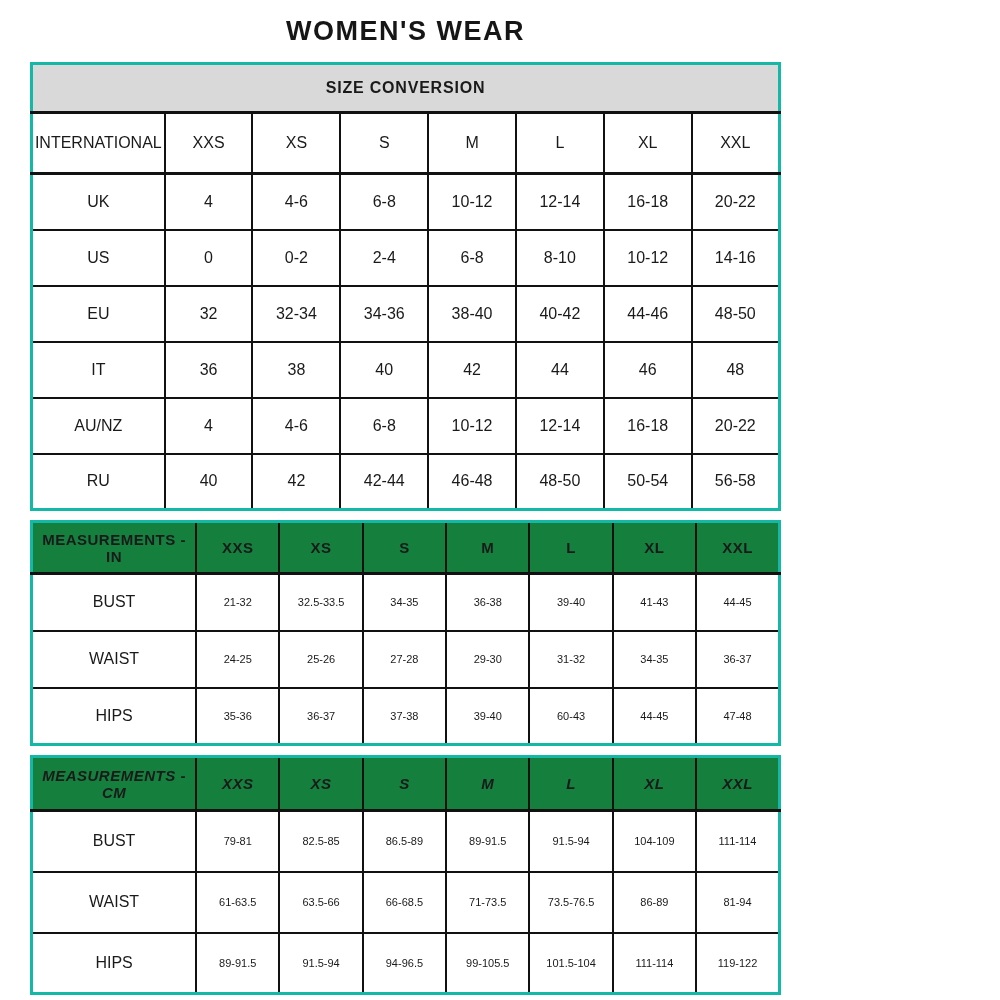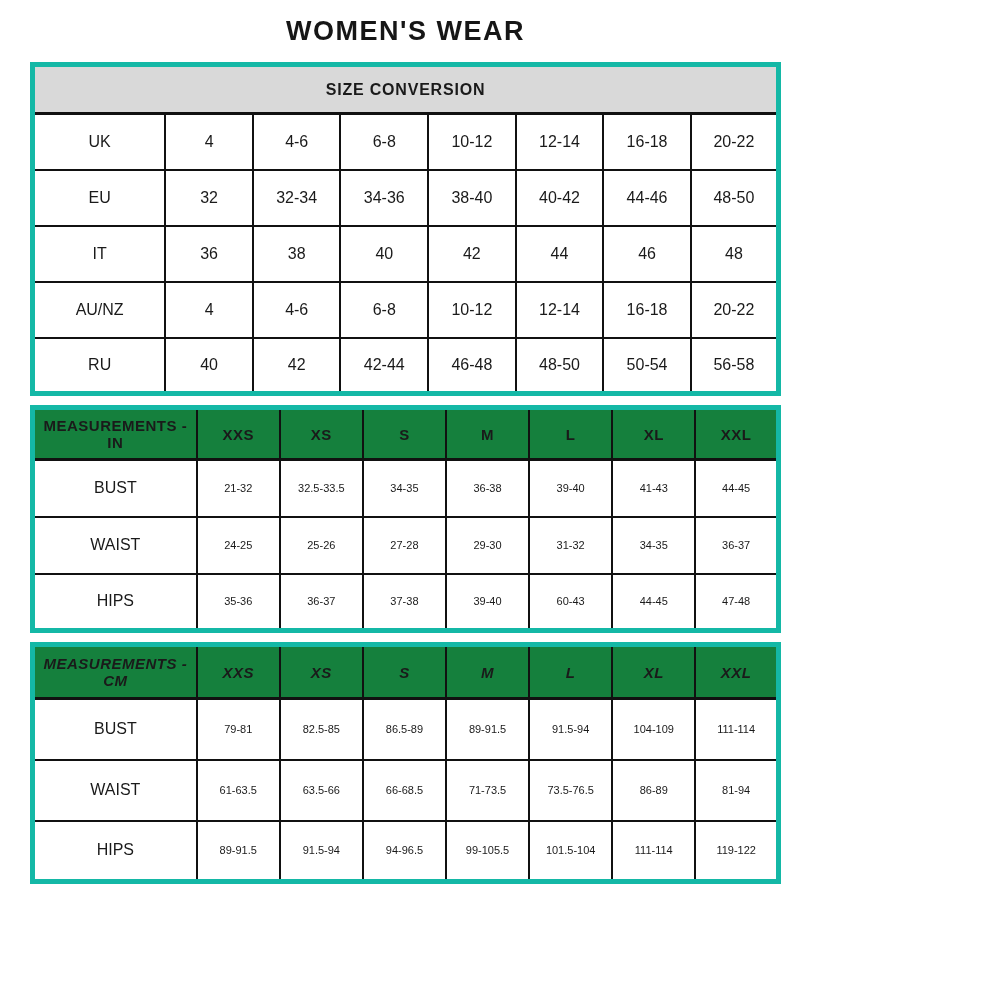--- a/index.html
+++ b/index.html
@@ -28,7 +28,7 @@
     width: 100%;
     border-collapse: collapse;
     table-layout: fixed;
-    border: 5px solid #14b8a6;
+    border: 3px solid #14b8a6;
   }
   td, th {
     border: 2px solid #111111;

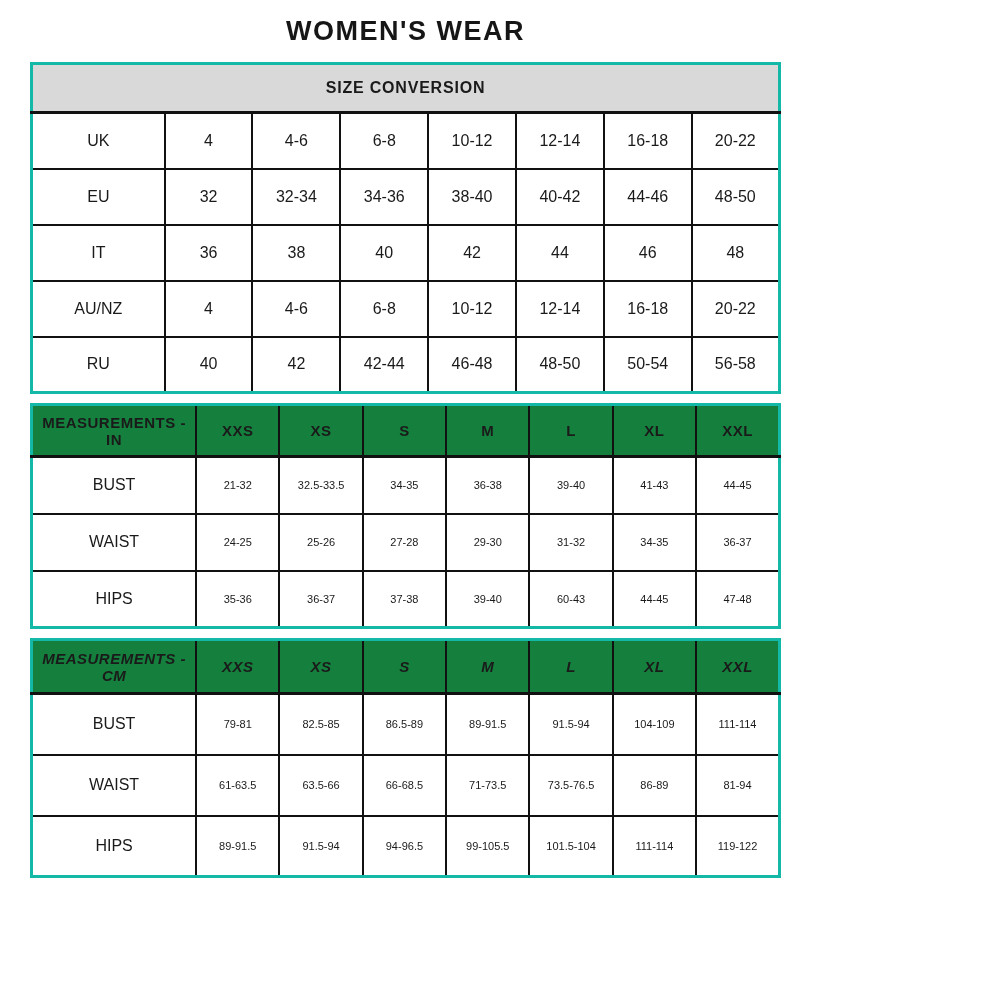--- a/index.html
+++ b/index.html
@@ -92,6 +92,16 @@
       <tr>
         <th colspan="8" class="banner">SIZE CONVERSION</th>
       </tr>
+      <tr class="cols-row">
+          <td>INTERNATIONAL</td>
+          <td>XXS</td>
+          <td>XS</td>
+          <td>S</td>
+          <td>M</td>
+          <td>L</td>
+          <td>XL</td>
+          <td>XXL</td>
+        </tr>
     </thead>
     <tbody>
         <tr>

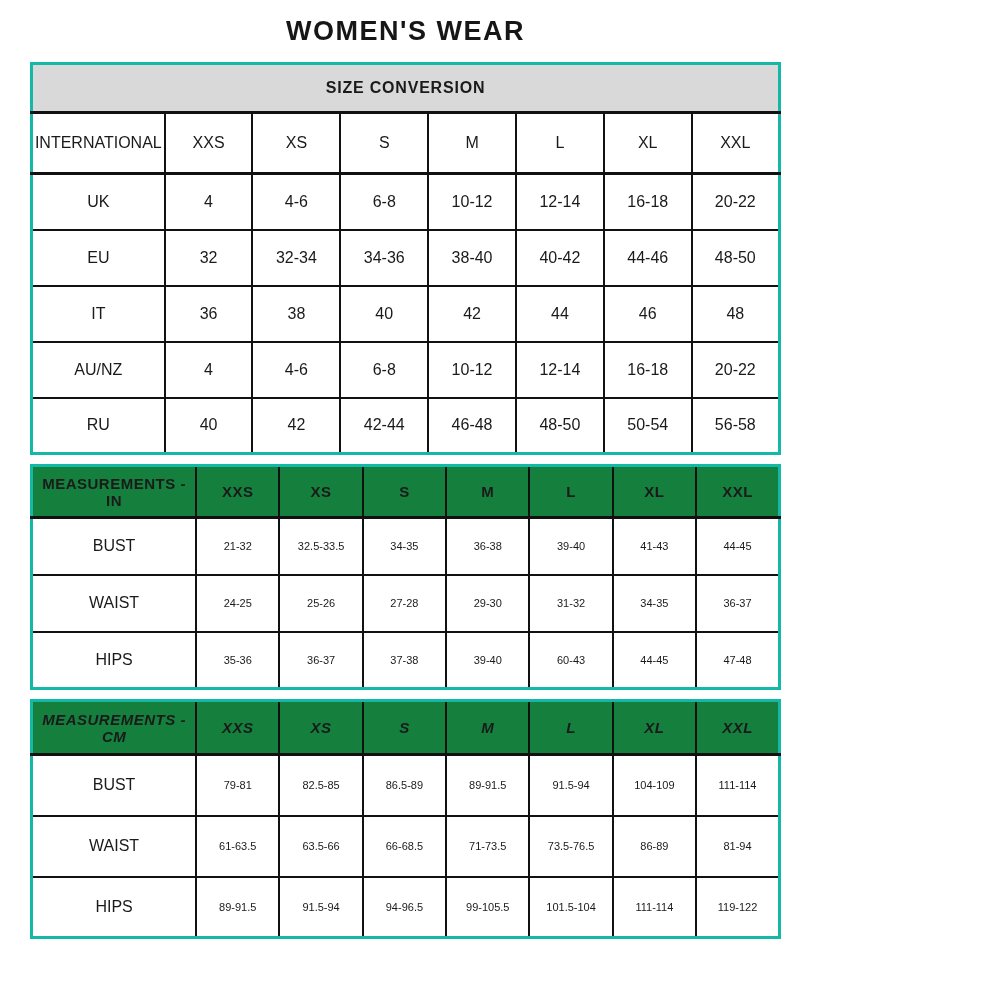--- a/index.html
+++ b/index.html
@@ -115,6 +115,16 @@
           <td>20-22</td>
         </tr>
         <tr>
+          <td class="row-label">US</td>
+          <td>0</td>
+          <td>0-2</td>
+          <td>2-4</td>
+          <td>6-8</td>
+          <td>8-10</td>
+          <td>10-12</td>
+          <td>14-16</td>
+        </tr>
+        <tr>
           <td class="row-label">EU</td>
           <td>32</td>
           <td>32-34</td>

